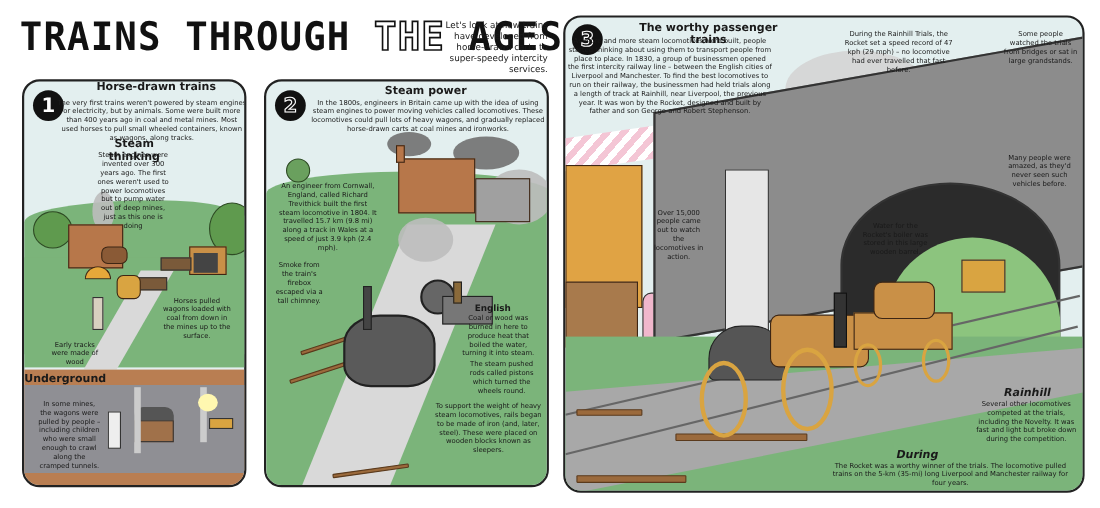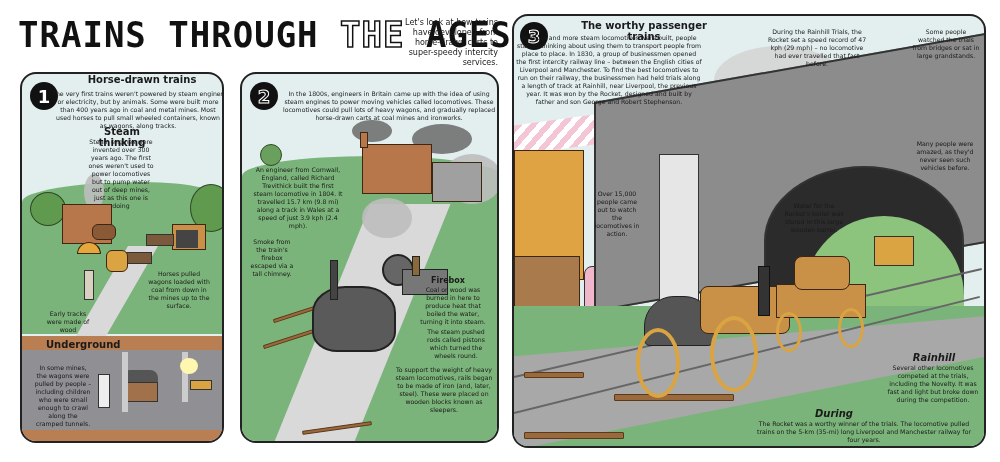--- a/index.html
+++ b/index.html
@@ -104,6 +104,7 @@
 
 <div class="panel" id="p2">
   <div class="badge outlined" style="left:8px;top:8px;">2</div>
+  <div class="ptitle" style="left:40px;top:3px;width:210px;">Steam power</div>
   <div class="ptext" style="left:40px;top:16px;width:214px;">In the 1800s, engineers in Britain came up with the idea of using steam engines to power moving vehicles called locomotives. These locomotives could pull lots of heavy wagons, and gradually replaced horse-drawn carts at coal mines and ironworks.</div>
 
   <div class="layer grass" style="left:0;top:82px;width:259px;height:290px;border-radius:50% 50% 0 0 / 20px 20px 0 0;"></div>

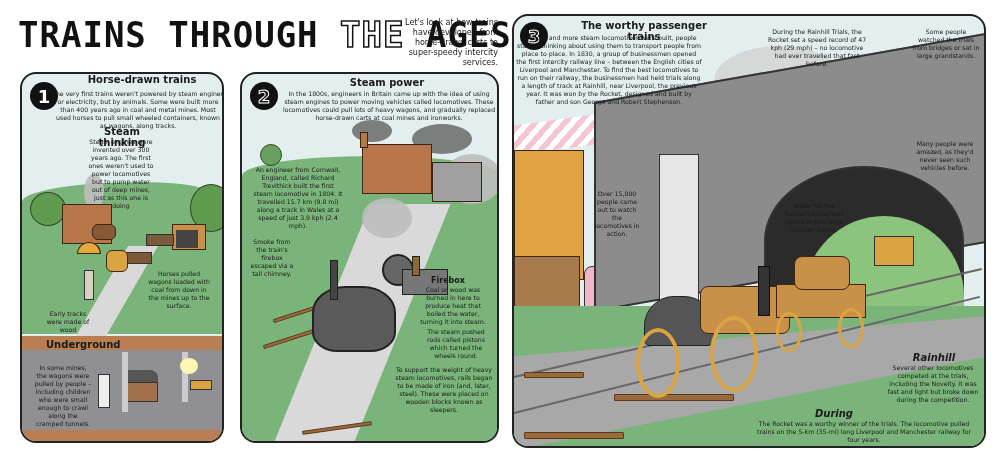--- a/index.html
+++ b/index.html
@@ -128,7 +128,7 @@
 
   <div class="ptext" style="left:10px;top:92px;width:92px;">An engineer from Cornwall, England, called Richard Trevithick built the first steam locomotive in 1804. It travelled 15.7 km (9.8 mi) along a track in Wales at a speed of just 3.9 kph (2.4 mph).</div>
   <div class="ptext" style="left:8px;top:164px;width:44px;">Smoke from the train's firebox escaped via a tall chimney.</div>
-  <div class="ptitle" style="left:176px;top:202px;width:60px;font-size:8px;">Firebox</div>
+  <div class="ptitle" style="left:176px;top:202px;width:60px;font-size:8px;">English</div>
   <div class="ptext" style="left:176px;top:212px;width:70px;">Coal or wood was burned in here to produce heat that boiled the water, turning it into steam.</div>
   <div class="ptext" style="left:178px;top:254px;width:72px;">The steam pushed rods called pistons which turned the wheels round.</div>
   <div class="ptext" style="left:150px;top:292px;width:104px;">To support the weight of heavy steam locomotives, rails began to be made of iron (and, later, steel). These were placed on wooden blocks known as sleepers.</div>

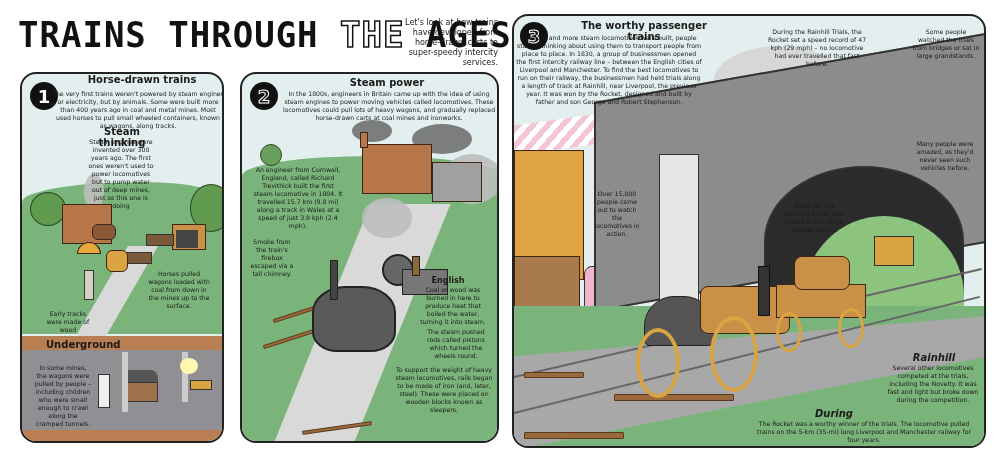--- a/index.html
+++ b/index.html
@@ -91,7 +91,7 @@
 
   <div class="layer dirt" style="left:0;top:262px;width:204px;height:110px;"></div>
   <div class="layer rock" style="left:0;top:276px;width:204px;height:80px;"></div>
-  <div class="ptitle" style="left:24px;top:265px;width:70px;text-align:center;">Underground</div>
+  <div class="ptitle" style="left:0;top:265px;width:70px;text-align:center;">Underground</div>
   <div class="ptext" style="left:12px;top:290px;width:58px;">In some mines, the wagons were pulled by people – including children who were small enough to crawl along the cramped tunnels.</div>
   <div class="layer" style="left:100px;top:308px;width:36px;height:20px;background:#a0714a;border:1.5px solid #333;"></div>
   <div class="layer" style="left:100px;top:296px;width:36px;height:12px;background:#555;border-radius:8px 8px 0 0;"></div>

